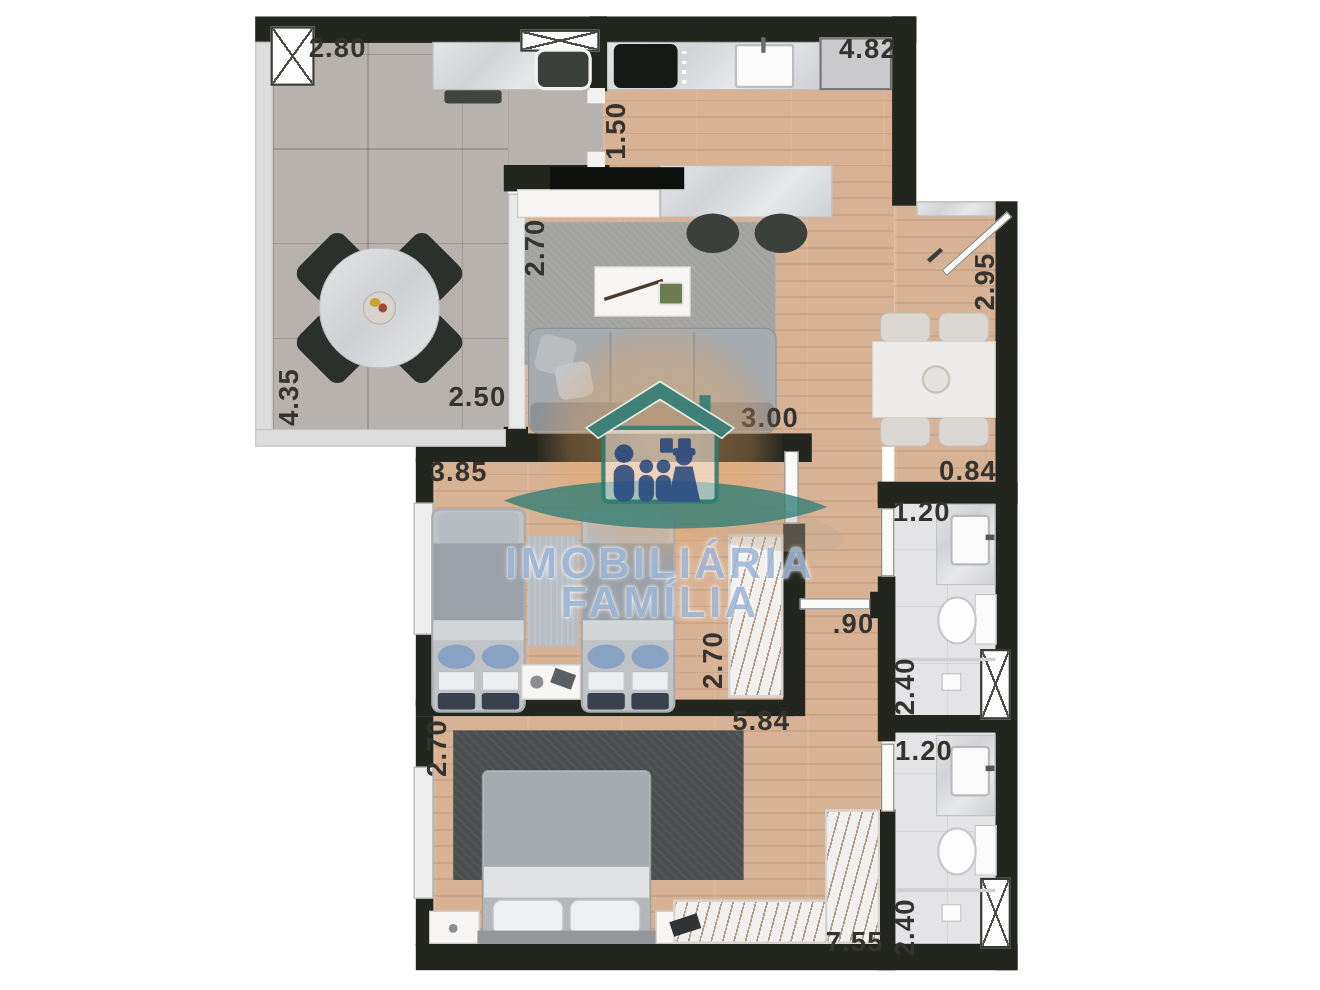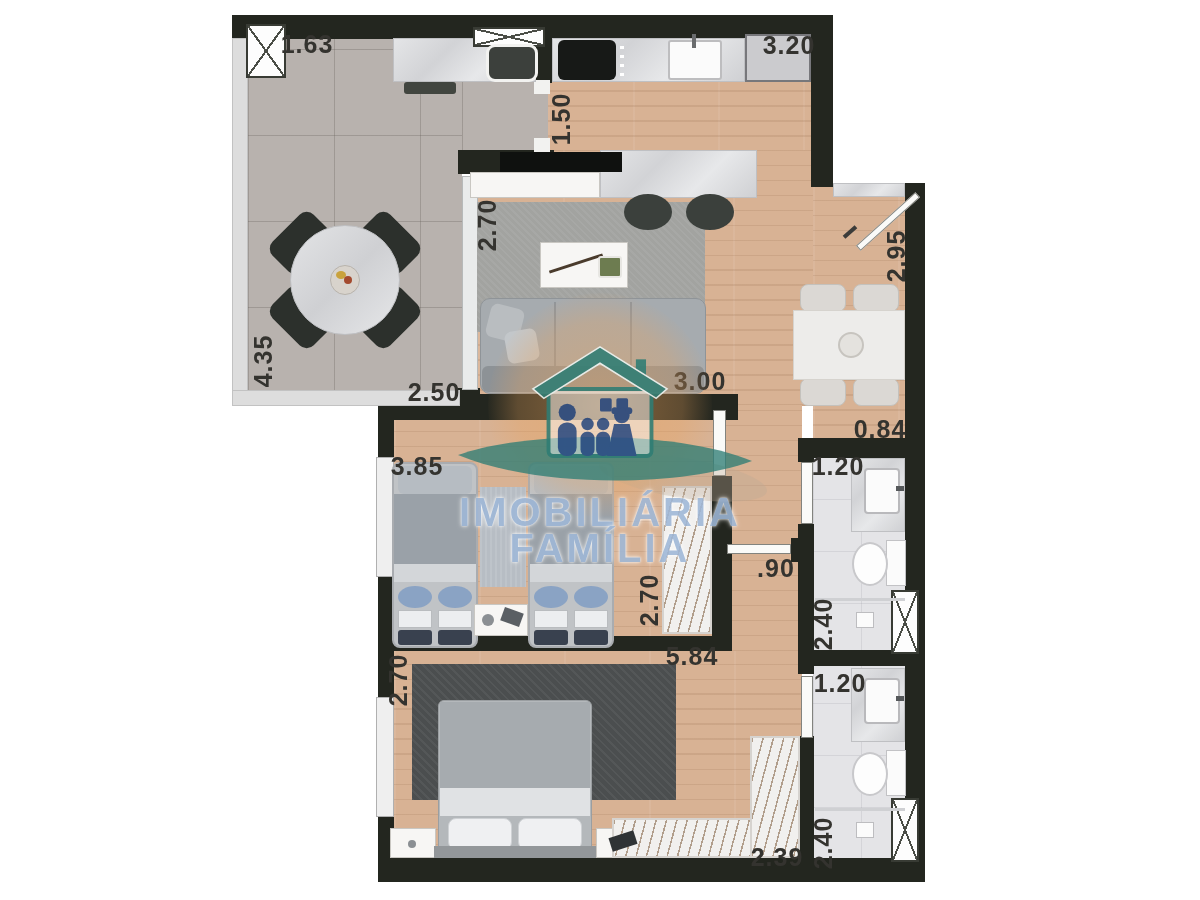--- a/index.html
+++ b/index.html
@@ -208,7 +208,7 @@
 
 
   <div id="labels">
-      <span class="dim" style="left: 307px; top: 44px;">1.63</span>
+      <span class="dim" style="left: 307px; top: 44px;">2.80</span>
       <span class="dim" style="left: 789px; top: 45px;">3.20</span>
       <span class="dim v" style="left: 561px; top: 119px;">1.50</span>
       <span class="dim v" style="left: 487px; top: 225px;">2.70</span>

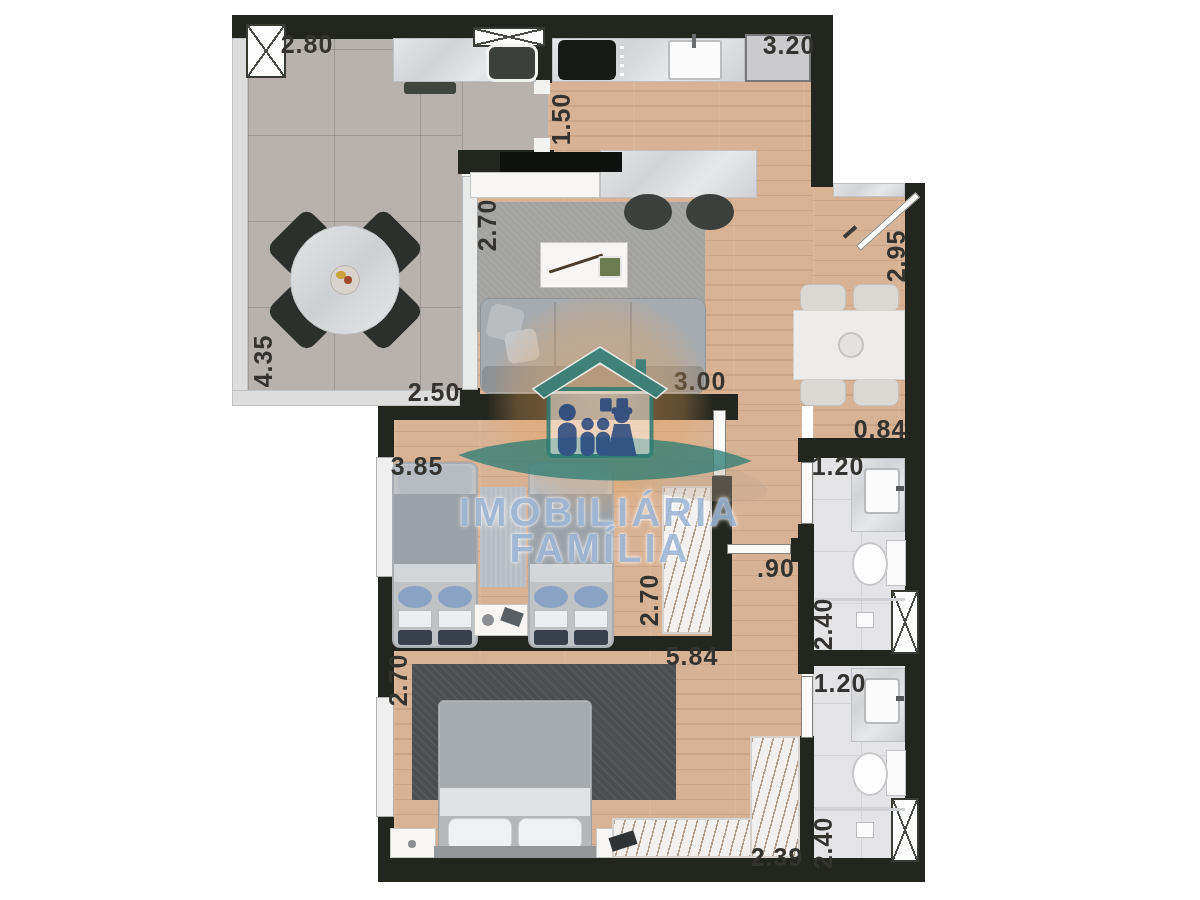--- a/index.html
+++ b/index.html
@@ -209,7 +209,7 @@
 
   <div id="labels">
       <span class="dim" style="left: 307px; top: 44px;">2.80</span>
-      <span class="dim" style="left: 789px; top: 45px;">3.20</span>
+      <span class="dim" style="left: 789px; top: 45px;">4.82</span>
       <span class="dim v" style="left: 561px; top: 119px;">1.50</span>
       <span class="dim v" style="left: 487px; top: 225px;">2.70</span>
       <span class="dim v" style="left: 896px; top: 256px;">2.95</span>

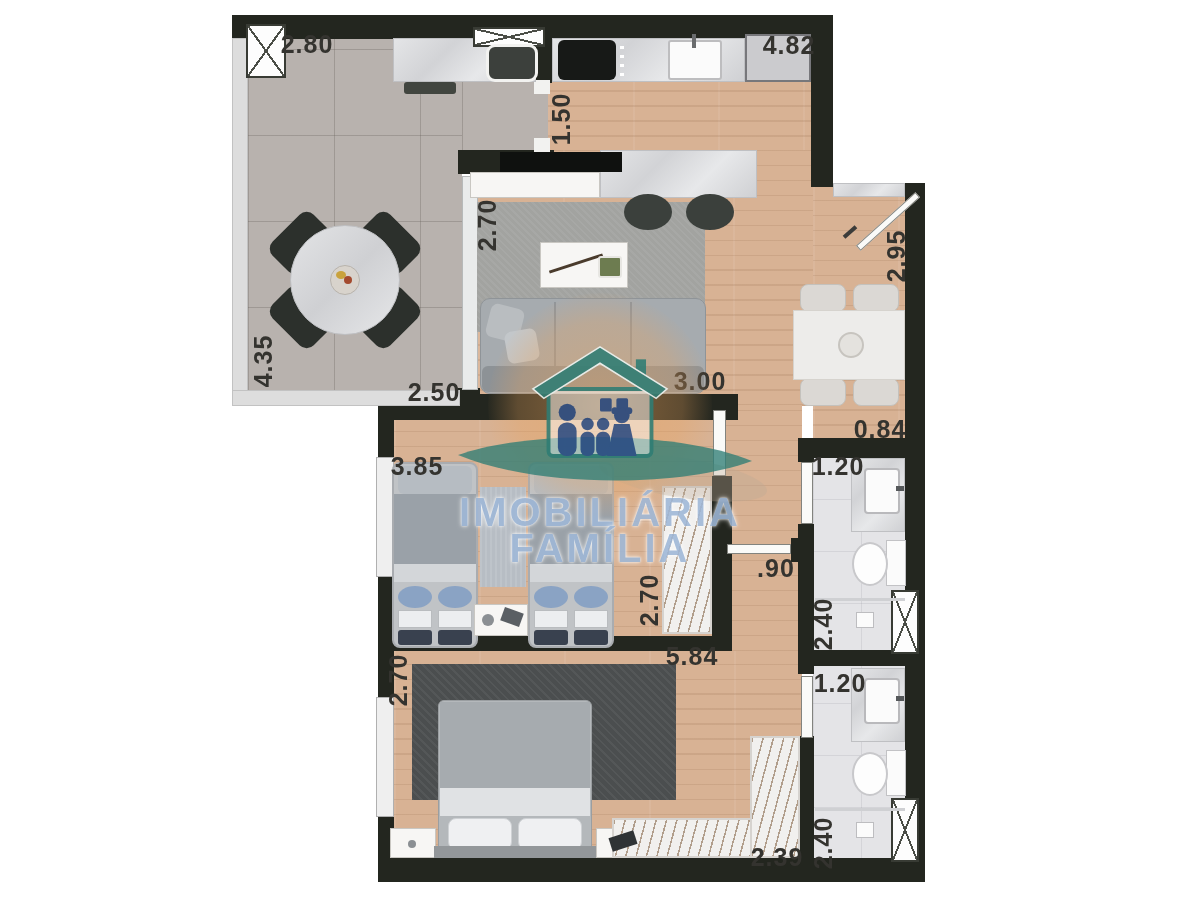--- a/index.html
+++ b/index.html
@@ -214,7 +214,7 @@
       <span class="dim v" style="left: 487px; top: 225px;">2.70</span>
       <span class="dim v" style="left: 896px; top: 256px;">2.95</span>
       <span class="dim v" style="left: 263px; top: 361px;">4.35</span>
-      <span class="dim" style="left: 434px; top: 392px;">2.50</span>
+      <span class="dim" style="left: 434px; top: 362px;">2.50</span>
       <span class="dim" style="left: 700px; top: 381px;">3.00</span>
       <span class="dim" style="left: 880px; top: 429px;">0.84</span>
       <span class="dim" style="left: 417px; top: 430px; margin-top: 36px;">3.85</span>

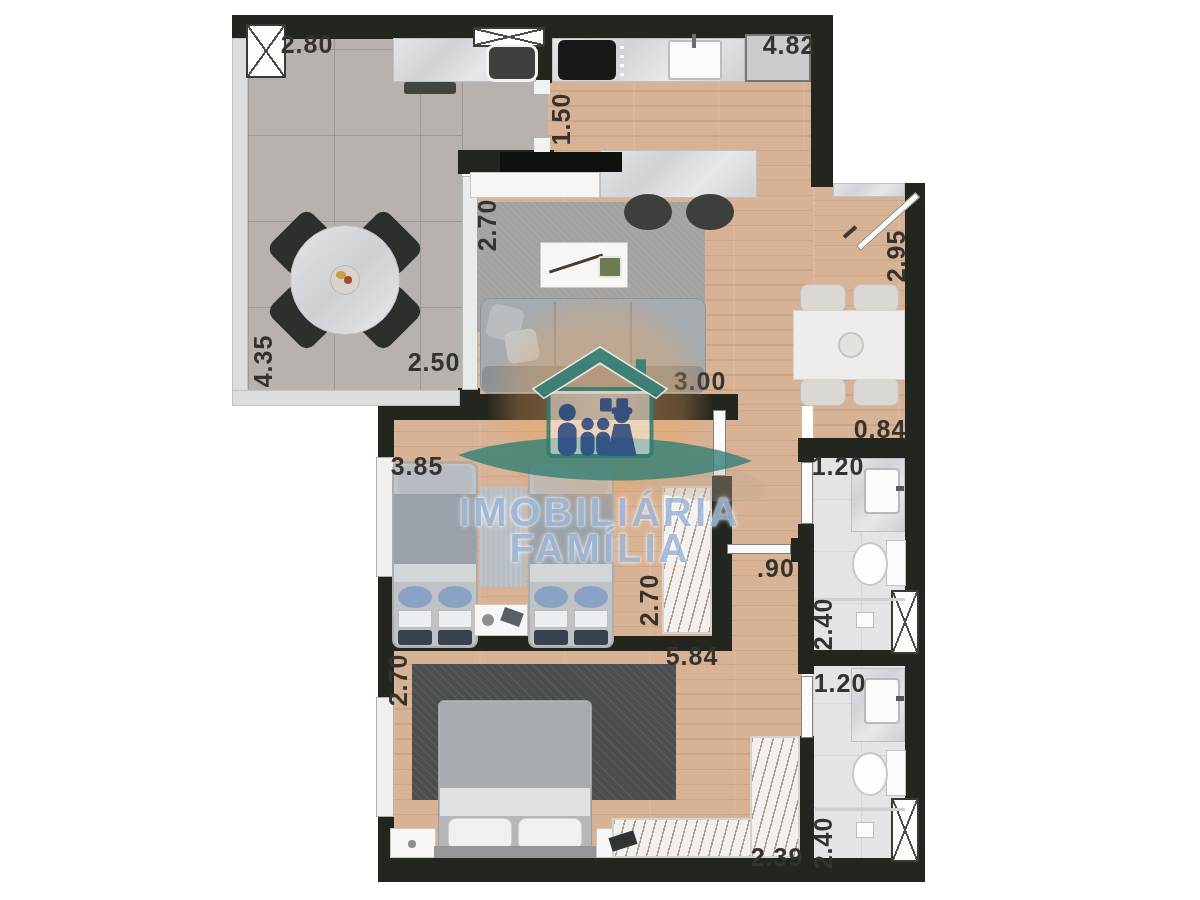--- a/index.html
+++ b/index.html
@@ -217,7 +217,7 @@
       <span class="dim" style="left: 434px; top: 362px;">2.50</span>
       <span class="dim" style="left: 700px; top: 381px;">3.00</span>
       <span class="dim" style="left: 880px; top: 429px;">0.84</span>
-      <span class="dim" style="left: 417px; top: 430px; margin-top: 36px;">3.85</span>
+      <span class="dim" style="left: 417px; top: 430px;">3.85</span>
       <span class="dim" style="left: 838px; top: 466px;">1.20</span>
       <span class="dim v" style="left: 649px; top: 600px;">2.70</span>
       <span class="dim" style="left: 692px; top: 656px;">5.84</span>

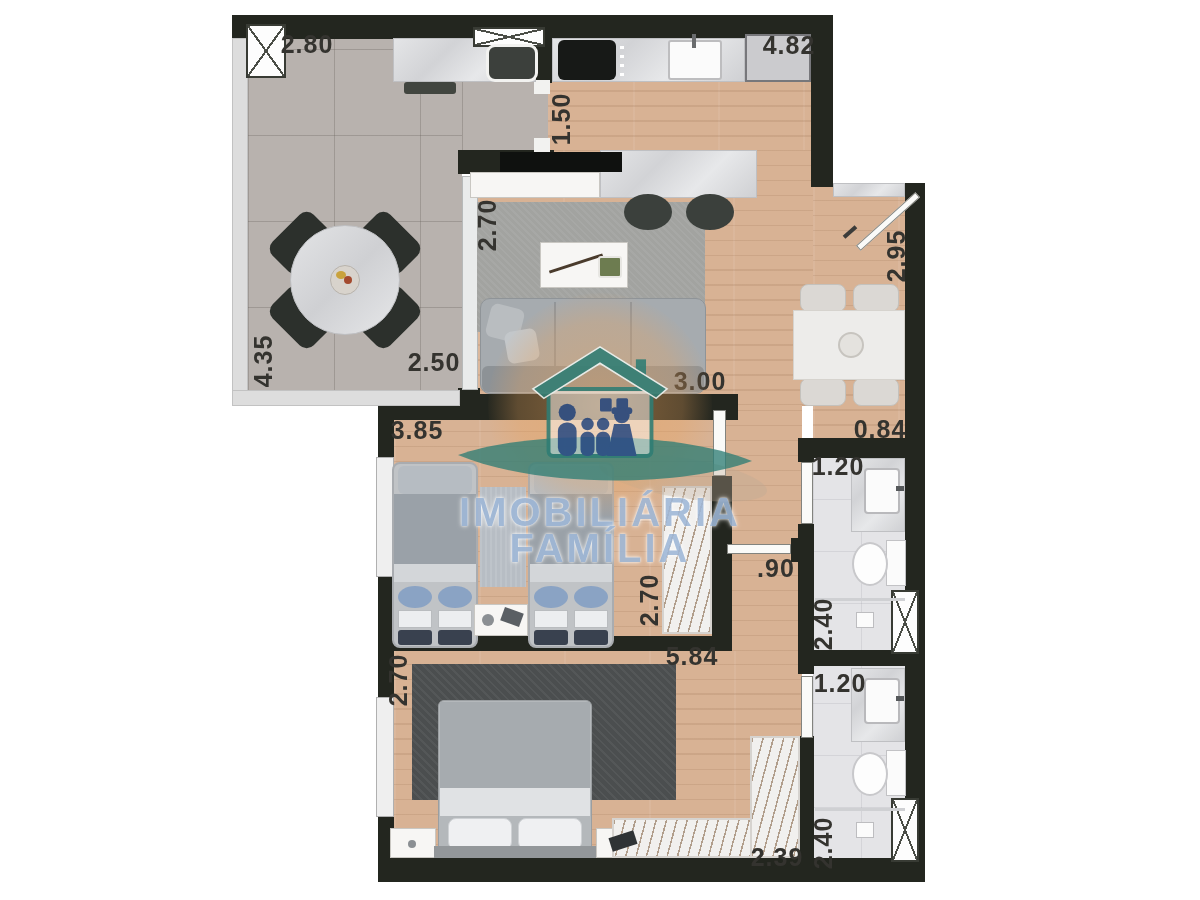--- a/index.html
+++ b/index.html
@@ -226,7 +226,7 @@
       <span class="dim" style="left: 840px; top: 683px;">1.20</span>
       <span class="dim v" style="left: 398px; top: 680px;">2.70</span>
       <span class="dim v" style="left: 823px; top: 843px;">2.40</span>
-      <span class="dim" style="left: 777px; top: 857px;">2.39</span>
+      <span class="dim" style="left: 777px; top: 857px;">7.55</span>
     </div>
 
   <div id="wm-circle" class="wm abs"></div>

